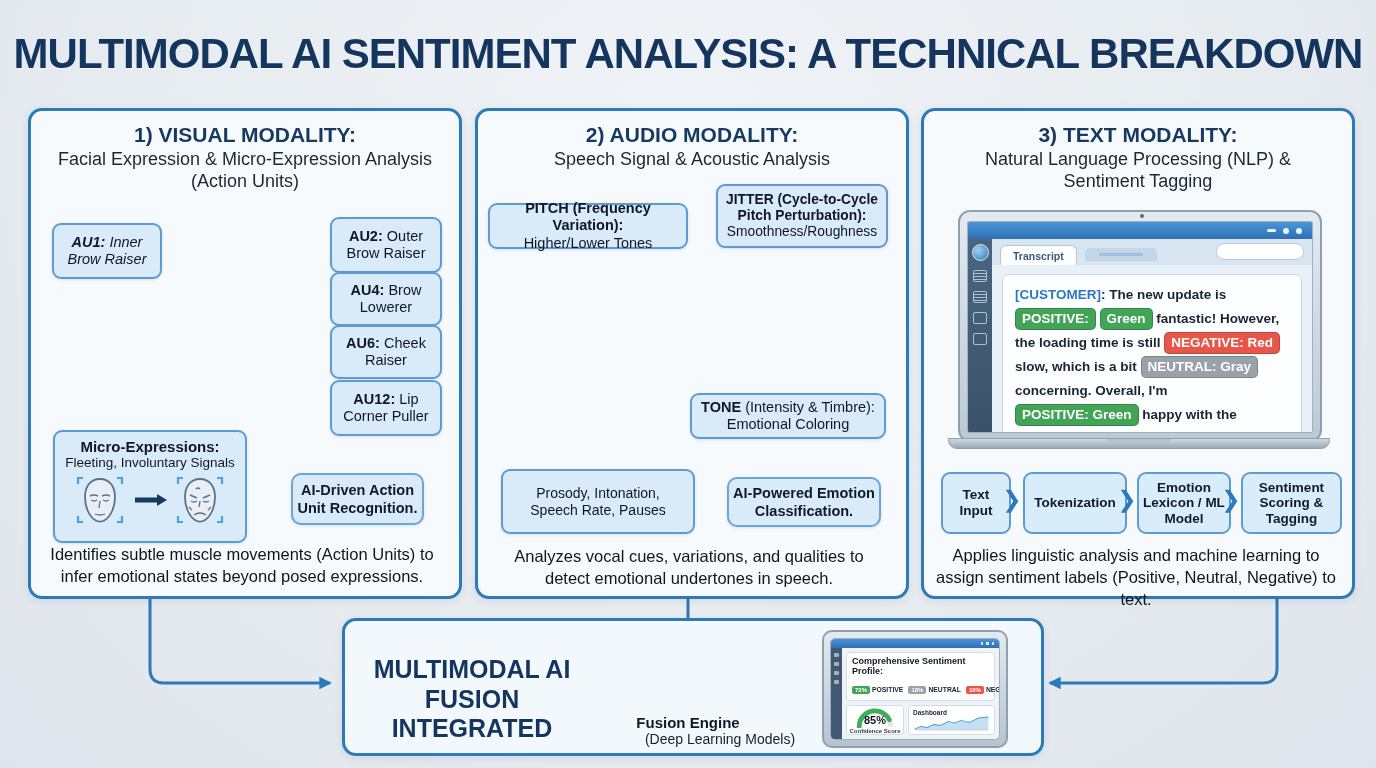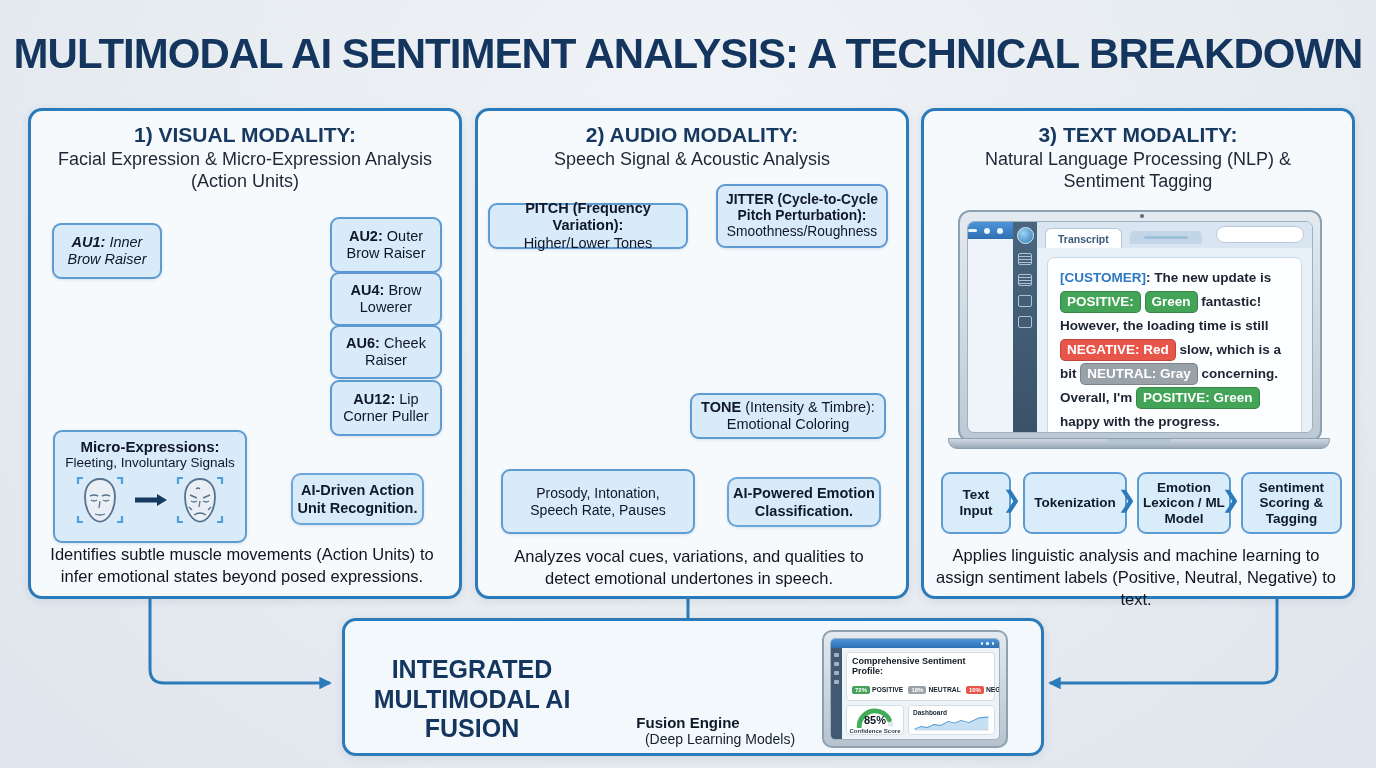--- a/index.html
+++ b/index.html
@@ -33,7 +33,7 @@
   
   .laptop{background:linear-gradient(180deg,#e3eaf0,#bcc9d4);border:2px solid #8ea1b0;border-radius:12px;}
   .lscreen{position:absolute;left:7px;top:7px;right:7px;bottom:7px;background:#eef4f9;
-    border:1px solid #9fb0be;border-radius:7px;overflow:hidden;display:flex;flex-direction:row;}
+    border:1px solid #9fb0be;border-radius:2px;overflow:hidden;display:flex;flex-direction:column;}
   .ltitlebar{height:17px;background:linear-gradient(180deg,#4d94d8,#2e6fb3);display:flex;
     align-items:center;justify-content:flex-end;gap:7px;padding-right:10px;flex:0 0 auto;}
   .wdash{width:9px;height:2.5px;background:#eaf4fc;border-radius:2px;}

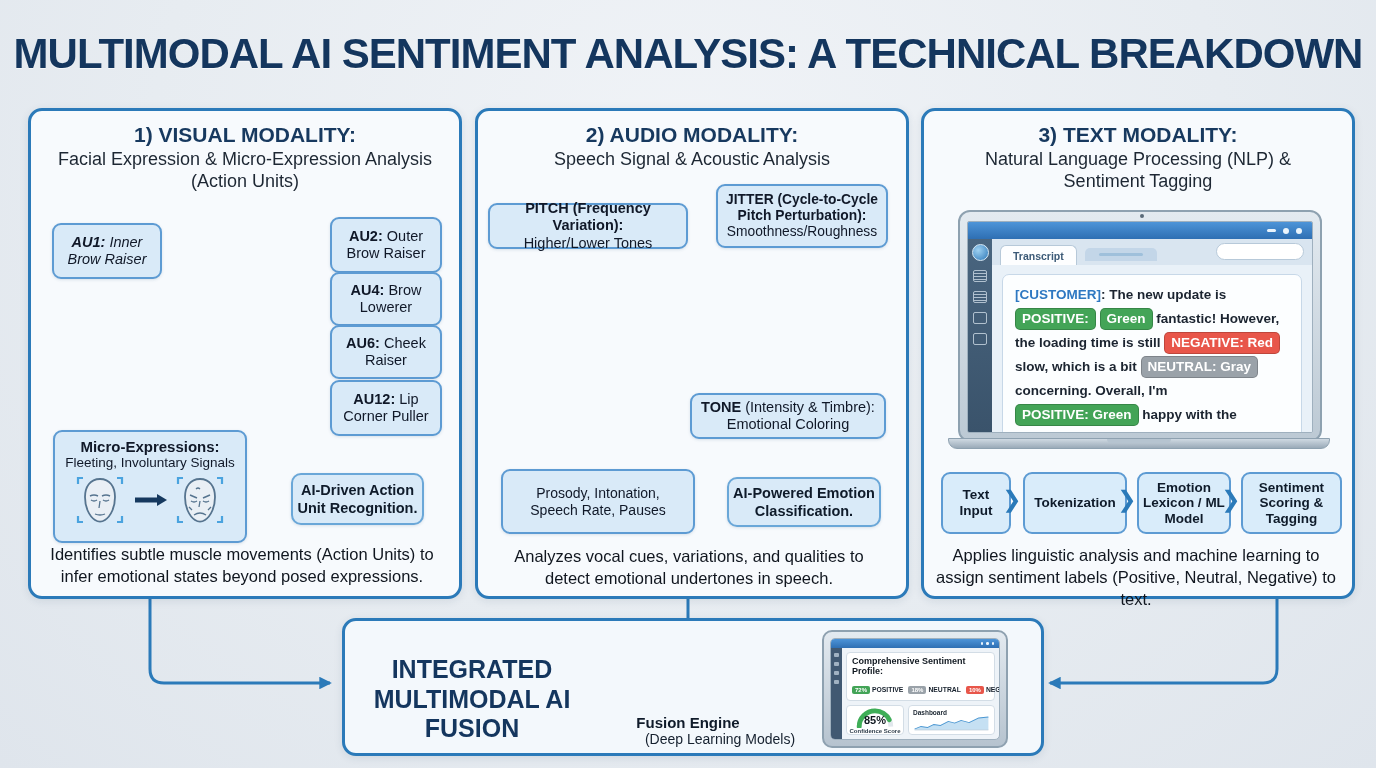--- a/index.html
+++ b/index.html
@@ -537,8 +537,8 @@
 
   <div class="abs layer panel" style="left:342px;top:618px;width:696px;height:132px;background:#f3f8fc;"></div>
   <div class="abs layer fusion-title" style="left:352px;top:655px;width:240px;">
+    <div>MULTIMODAL AI FUSION</div>
     <div>INTEGRATED</div>
-    <div>MULTIMODAL AI FUSION</div>
   </div>
   <div class="abs layer engine-label" style="left:618px;top:714px;width:140px;">Fusion Engine</div>
   <div class="abs layer engine-sub" style="left:630px;top:731px;width:180px;">(Deep Learning Models)</div>

